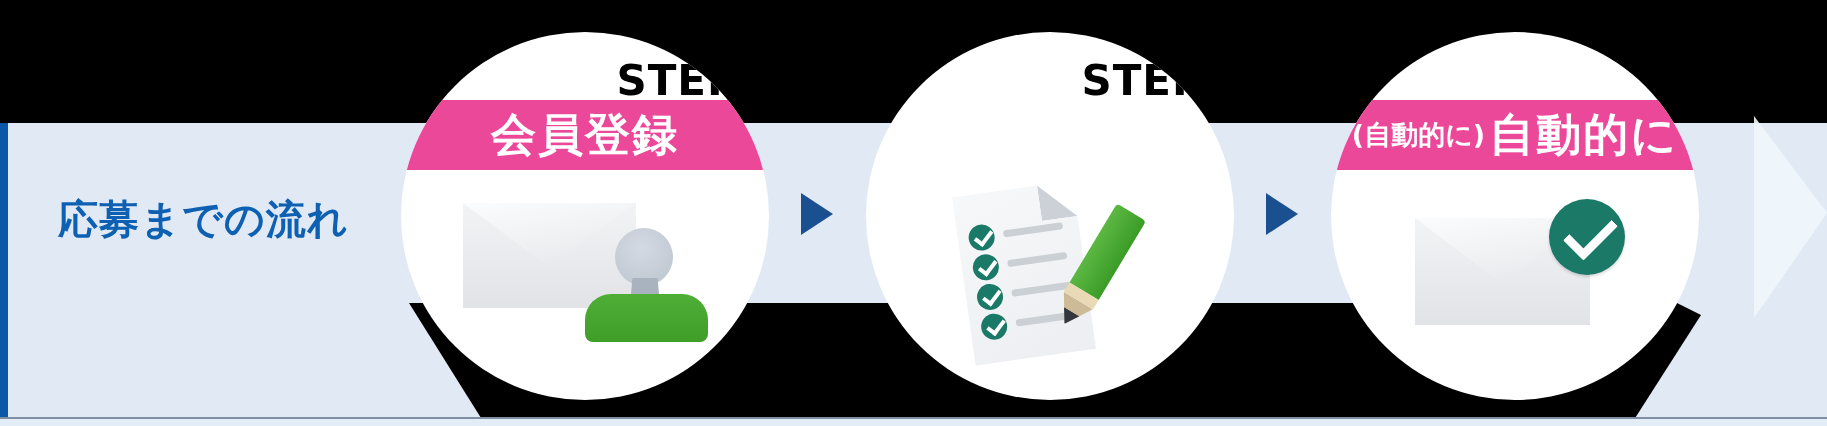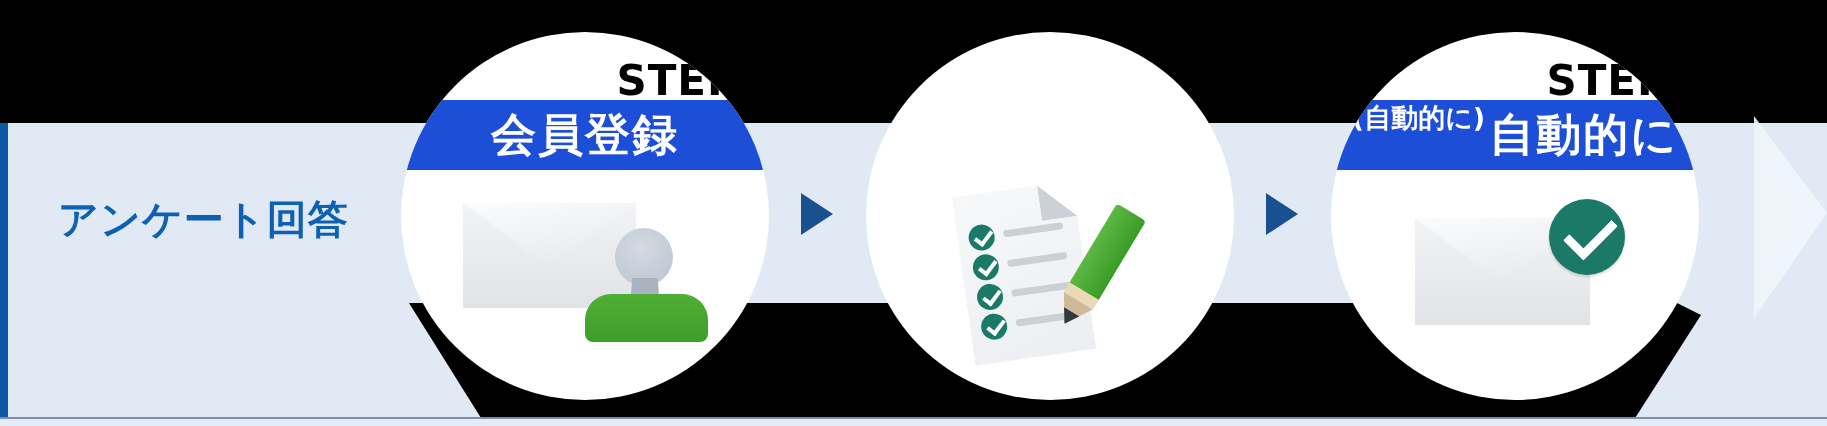--- a/index.html
+++ b/index.html
@@ -113,6 +113,7 @@
 <div class="next-arrow a1"></div>
 
 <div class="circle c2">
+  <div class="step-label">STEP2</div>
   <div>
     <div class="paper">
       <div class="fold"></div>

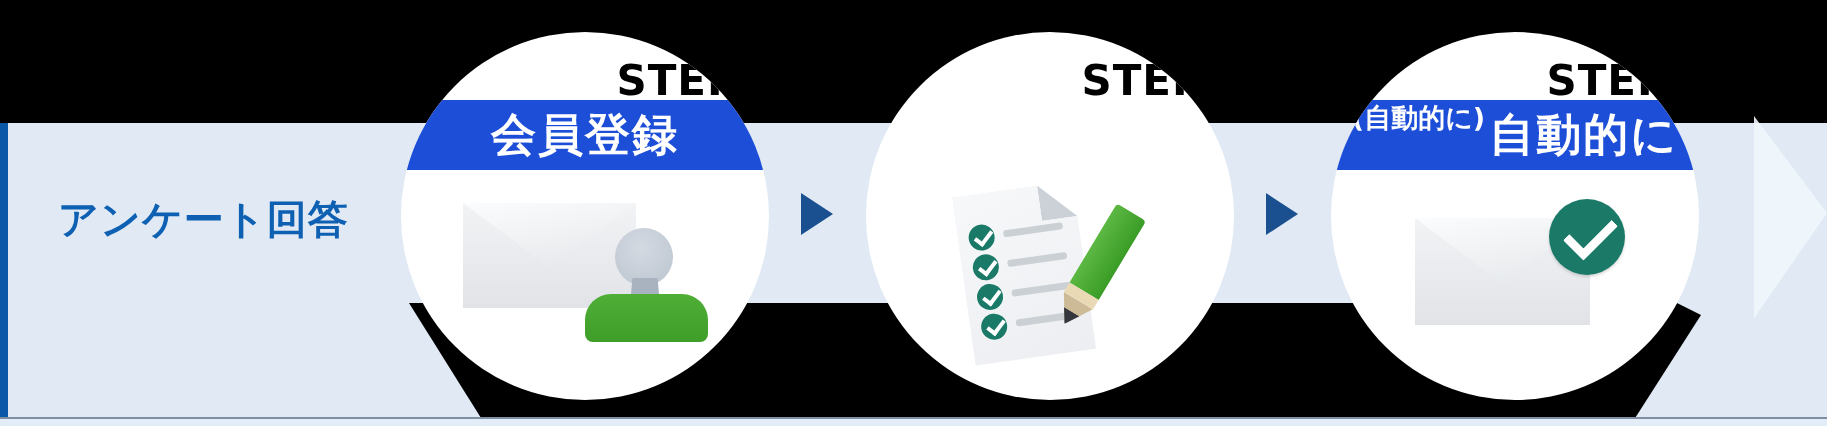--- a/index.html
+++ b/index.html
@@ -146,7 +146,6 @@
 <div class="next-arrow a2"></div>
 
 <div class="circle c3">
-  <div class="step-label">STEP3</div>
   <div class="ribbon">
     <span class="caption-prefix">(自動的に)</span>
     <span class="caption">自動的に</span>

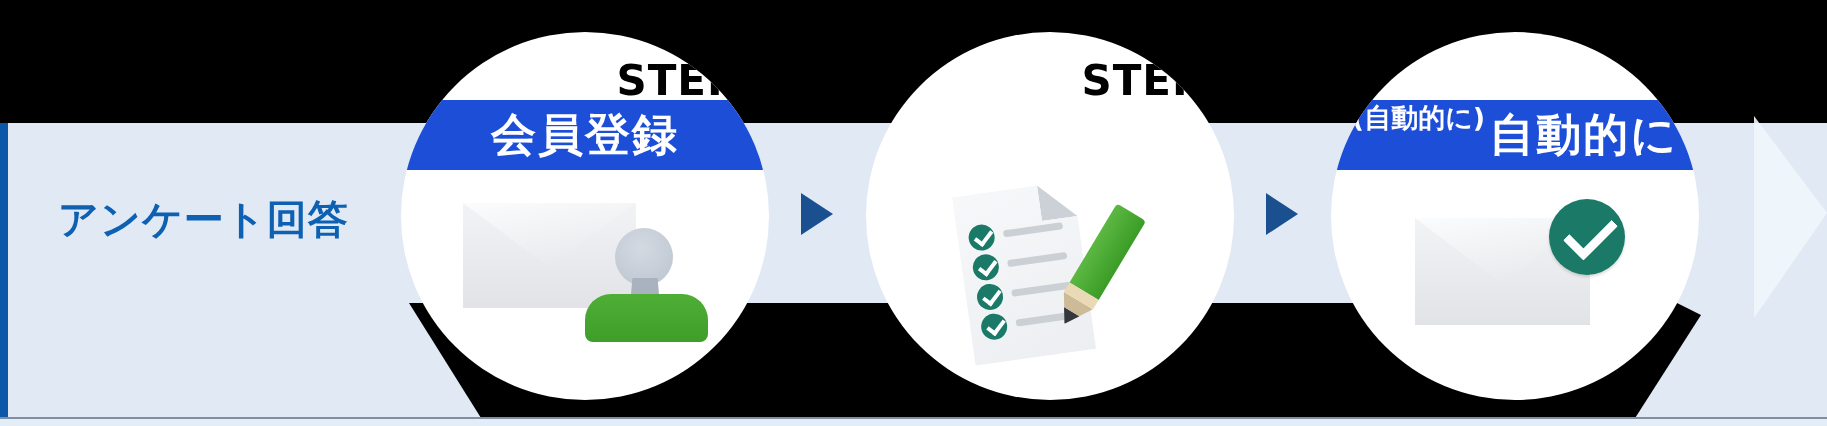--- a/index.html
+++ b/index.html
@@ -32,8 +32,8 @@
   .c1{left:401px;} .c2{left:866px;} .c3{left:1331px;}
   .step-label{position:absolute;top:24px;left:0;width:100%;text-align:right;
     font-size:42px;font-weight:bold;color:#000000;letter-spacing:1px;}
-  .ribbon{position:absolute;left:-10px;right:-10px;top:68px;height:70px;background:#1d4ed8;
-    display:flex;align-items:flex-start;justify-content:center;color:#fff;font-weight:bold;}
+  .ribbon{position:absolute;left:-10px;right:-10px;top:68px;height:70px;background:#ec4899;
+    display:flex;align-items:center;justify-content:center;color:#fff;font-weight:bold;}
   .caption{font-size:45px;letter-spacing:2px;line-height:70px;}
   .caption-prefix{font-size:27px;letter-spacing:0;margin-right:4px;}
   

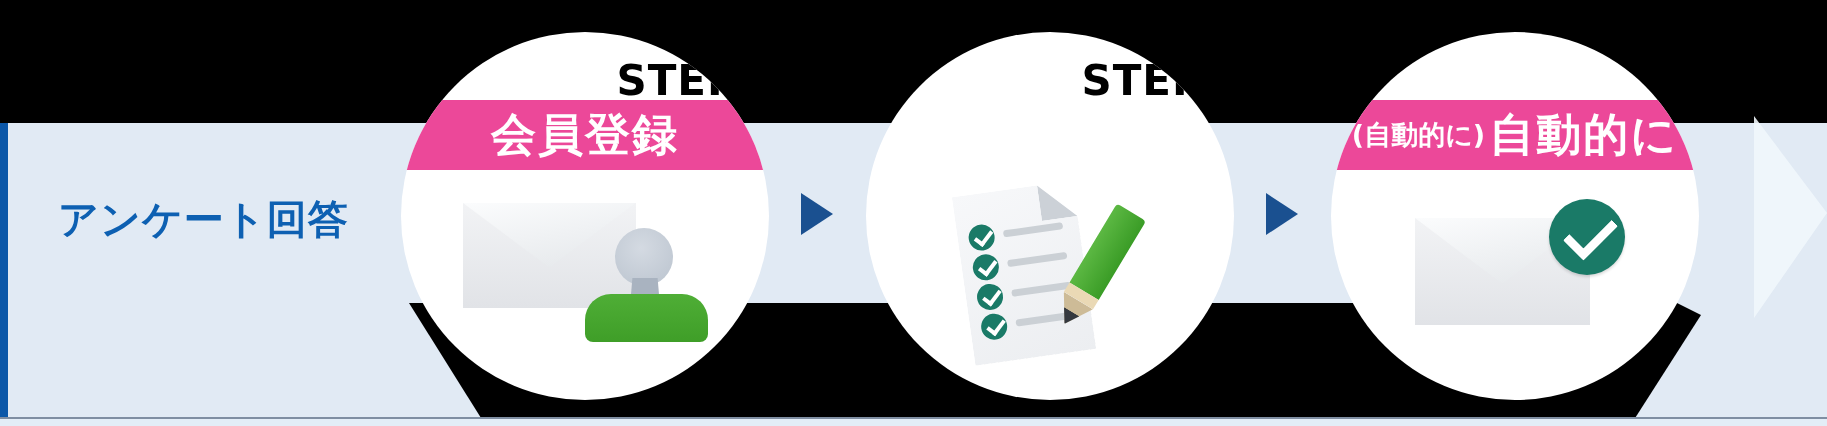--- a/index.html
+++ b/index.html
@@ -93,7 +93,7 @@
 <div class="chevron"></div>
 <div class="bottom-strip"></div>
 
-<div class="page-title">アンケート回答</div>
+<div class="page-title">応募までの流れ</div>
 
 <div class="circle c1">
   <div class="step-label">STEP1</div>

